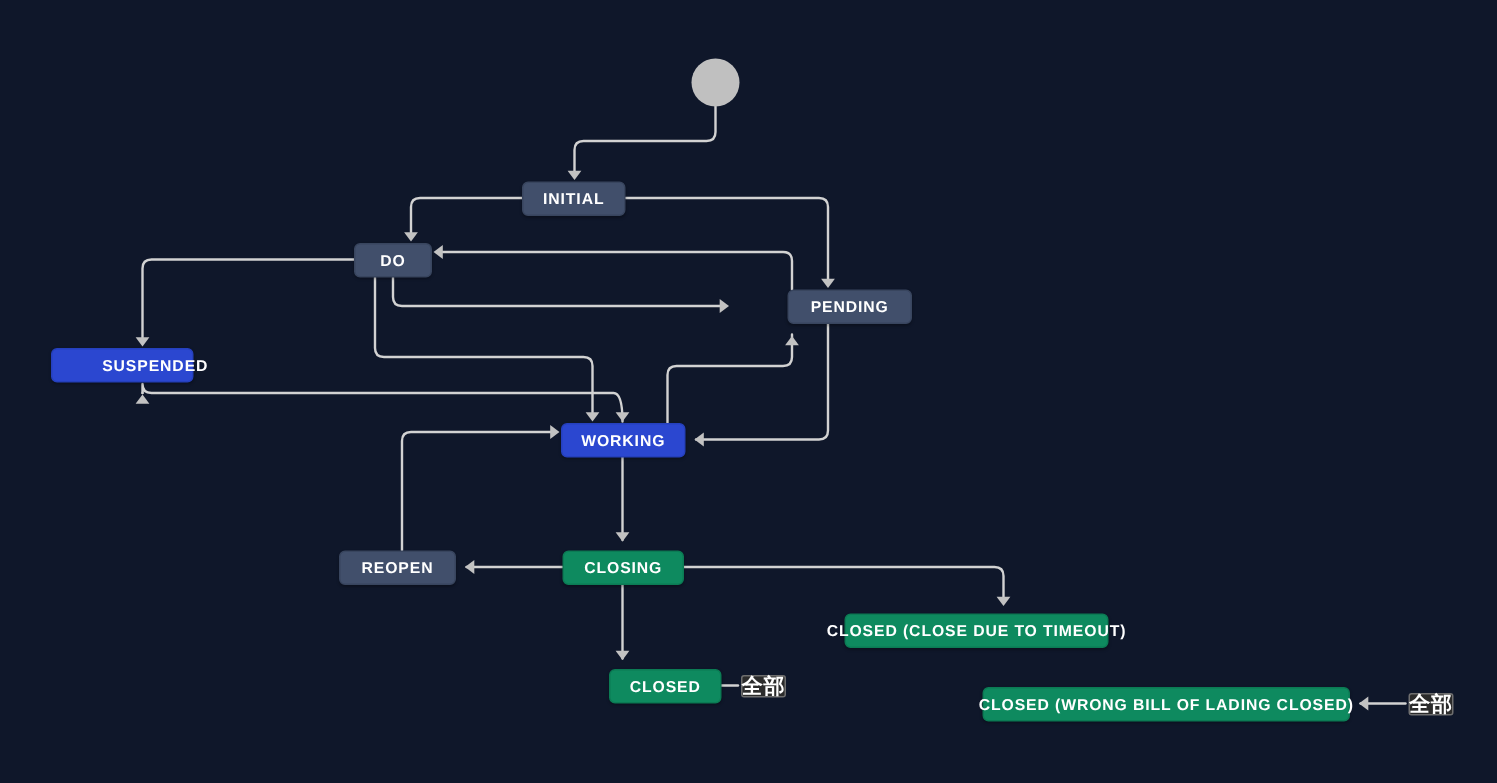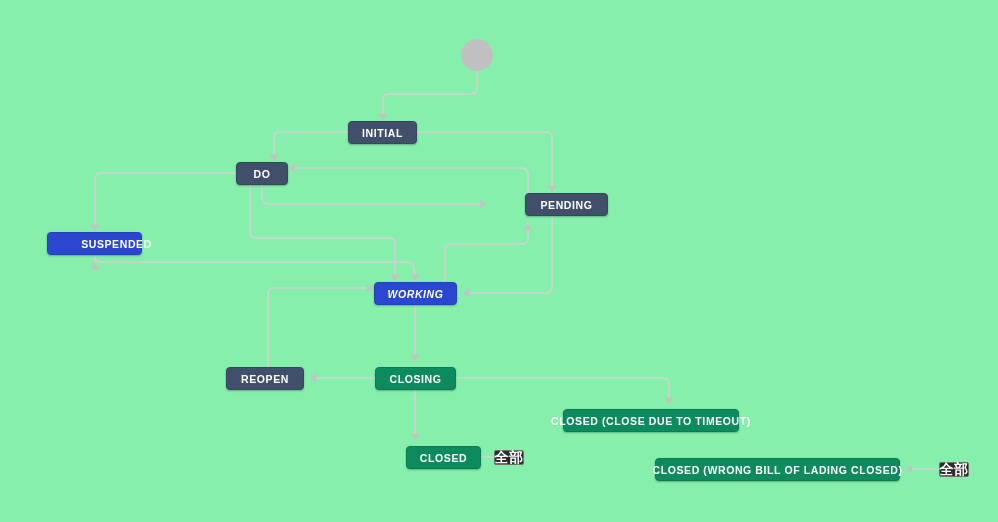--- a/index.html
+++ b/index.html
@@ -11,7 +11,7 @@
     position: relative;
     width: 998px;
     height: 522px;
-    background: #86efac;
+    background: #0f172a;
     overflow: hidden;
     font-family: "Liberation Sans", sans-serif;
     text-align: right;

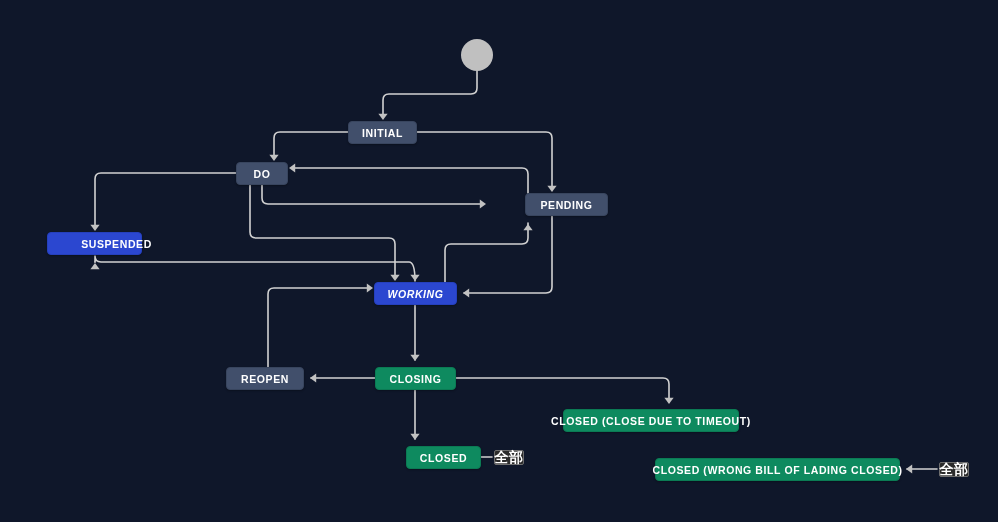--- a/index.html
+++ b/index.html
@@ -127,7 +127,7 @@
       <div class="node navy" style="left: 487px; top: 193px; width: 83px; height: 23px; margin-left: 38px;">
         <span>PENDING</span>
       </div>
-      <div class="node blue" style="left: 47px; top: 232px; width: 95px; height: 23px; padding-left: 44px;">
+      <div class="node blue" style="left: 34px; top: 232px; width: 95px; height: 23px; padding-left: 44px;">
         <span>SUSPENDED</span>
       </div>
       <div class="node blue" style="left: 374px; top: 282px; width: 83px; height: 23px; font-style: italic;">

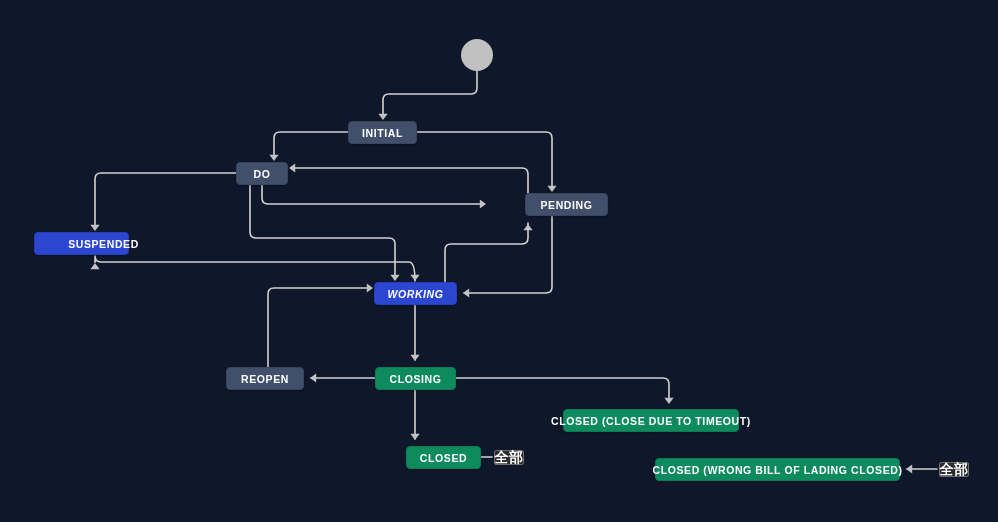--- a/index.html
+++ b/index.html
@@ -130,7 +130,7 @@
       <div class="node blue" style="left: 34px; top: 232px; width: 95px; height: 23px; padding-left: 44px;">
         <span>SUSPENDED</span>
       </div>
-      <div class="node blue" style="left: 374px; top: 282px; width: 83px; height: 23px; font-style: italic;">
+      <div class="node blue" style="left: 374px; top: 282px; width: 83px; height: 23px;">
         <span>WORKING</span>
       </div>
       <div class="node navy" style="left: 226px; top: 367px; width: 78px; height: 23px;">

